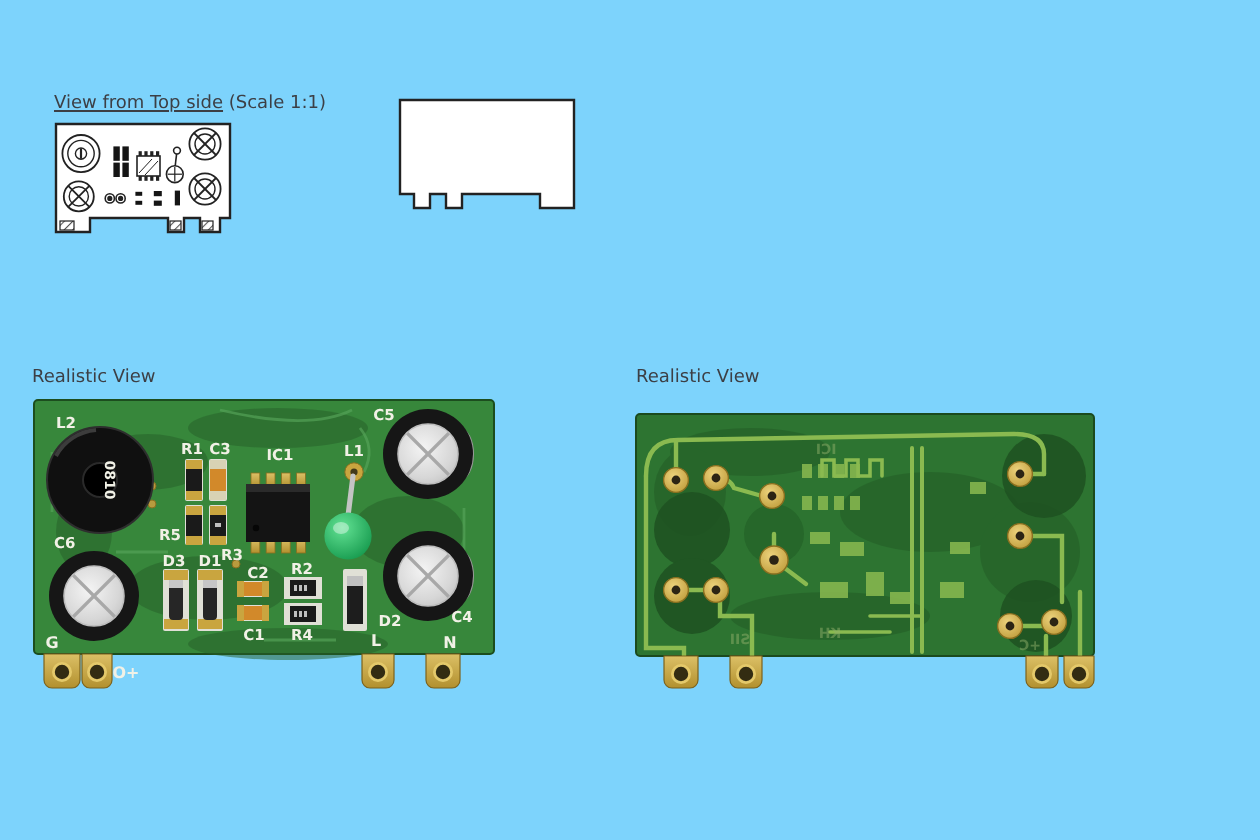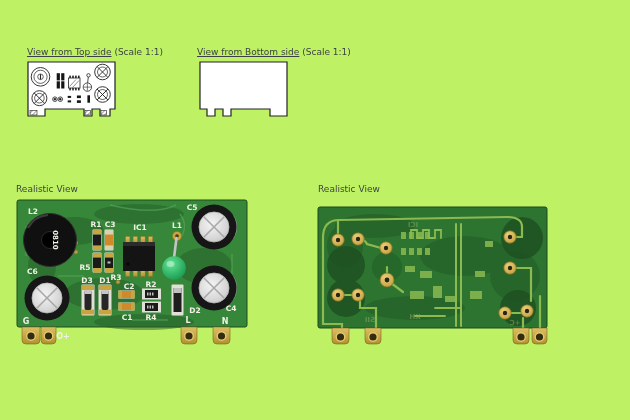--- a/index.html
+++ b/index.html
@@ -3,7 +3,7 @@
 <meta charset="utf-8">
 <style>
   html,body{margin:0;padding:0;background:#ffffff;}
-  #canvas{position:relative;width:630px;height:420px;background:#bef264;overflow:hidden;
+  #canvas{position:relative;width:630px;height:420px;background:#7dd3fc;overflow:hidden;
           font-family:"DejaVu Sans","Liberation Sans",sans-serif;}
   .panel{position:absolute;}
   .dw-title{font-size:9px;color:var(--title-text,#3c3f45);white-space:nowrap;line-height:12px;}

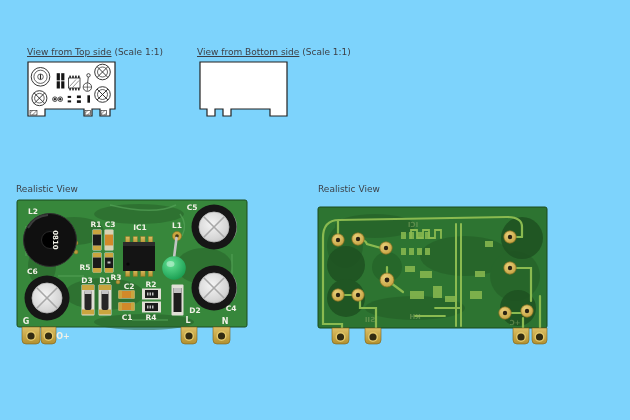--- a/index.html
+++ b/index.html
@@ -111,9 +111,6 @@
   </div>
 
   <div class="panel" style="left:196px;top:46px;width:150px;">
-    <div class="dw-title" style="margin-left:1px;">
-      <span class="u">View from Bottom side</span><span> (Scale 1:1)</span>
-    </div>
     <svg width="100" height="62" viewBox="0 0 100 62" style="margin-top:1px;">
       <path fill="#ffffff" stroke="var(--drawing-ink,#222)" stroke-width="1.2" d="M4,3 L91,3 L91,57 L74,57 L74,50 L35,50 L35,57 L27,57 L27,50 L19,50 L19,57 L11,57 L11,50 L4,50 Z"></path>
     </svg>

